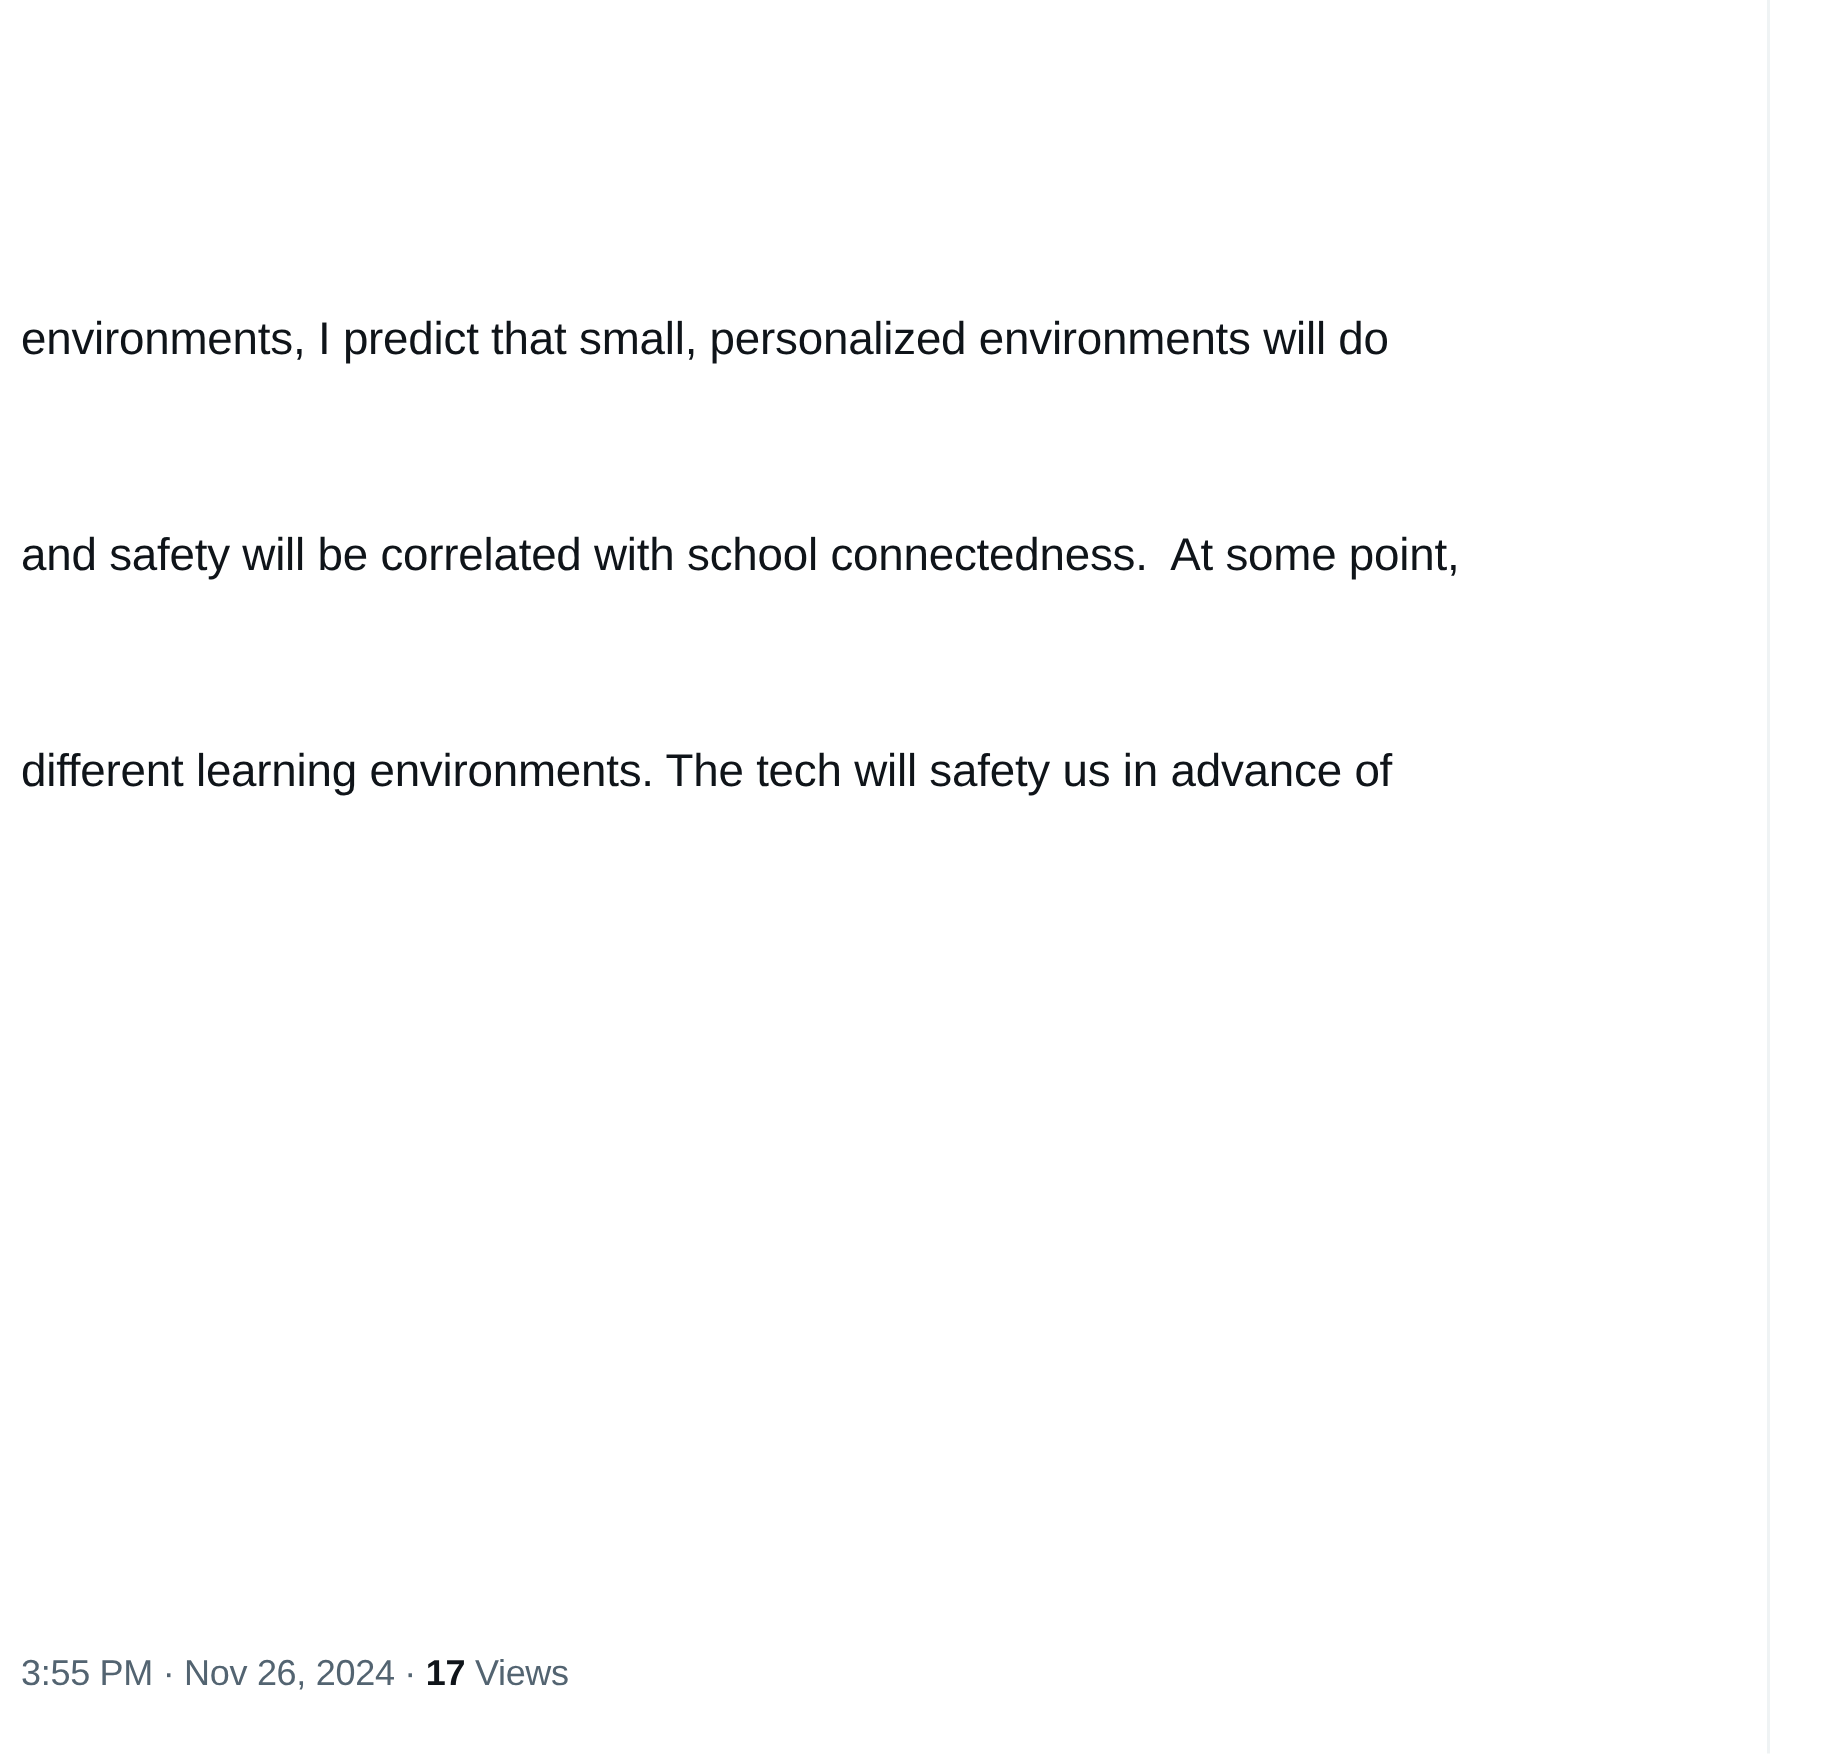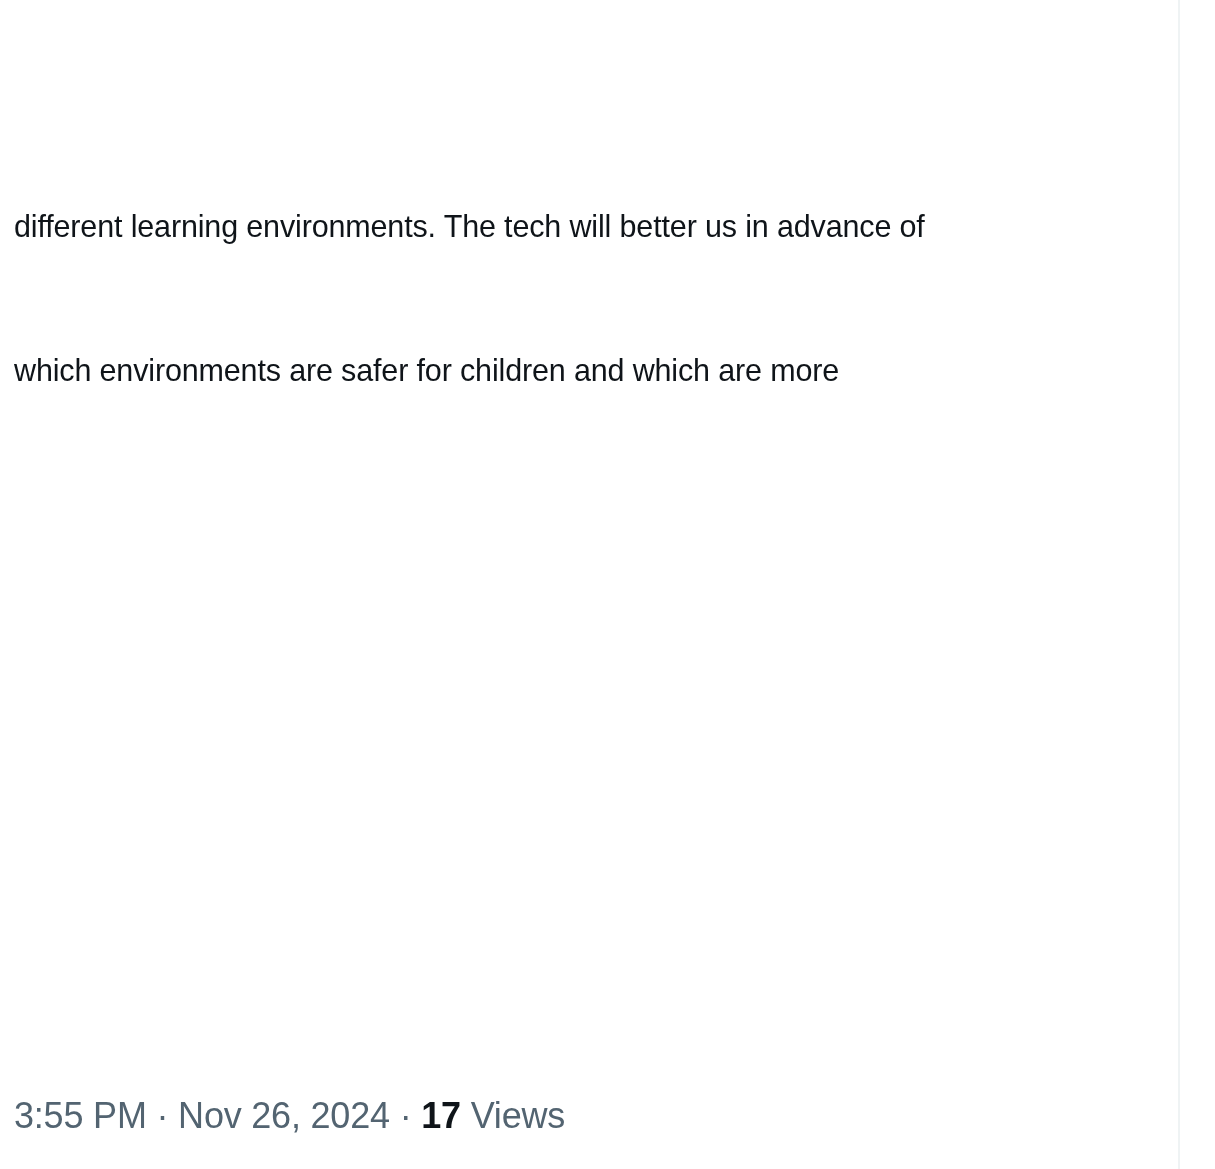--- a/index.html
+++ b/index.html
@@ -67,6 +67,7 @@
 <article class="tweet">
   <div class="tweet-text">
     <p class="para">
+      <span class="line">environments, I predict that small, personalized environments will do</span>
       <span class="line">different learning environments. The tech will better us in advance of</span>
       <span class="line">which environments are safer for children and which are more</span>
       

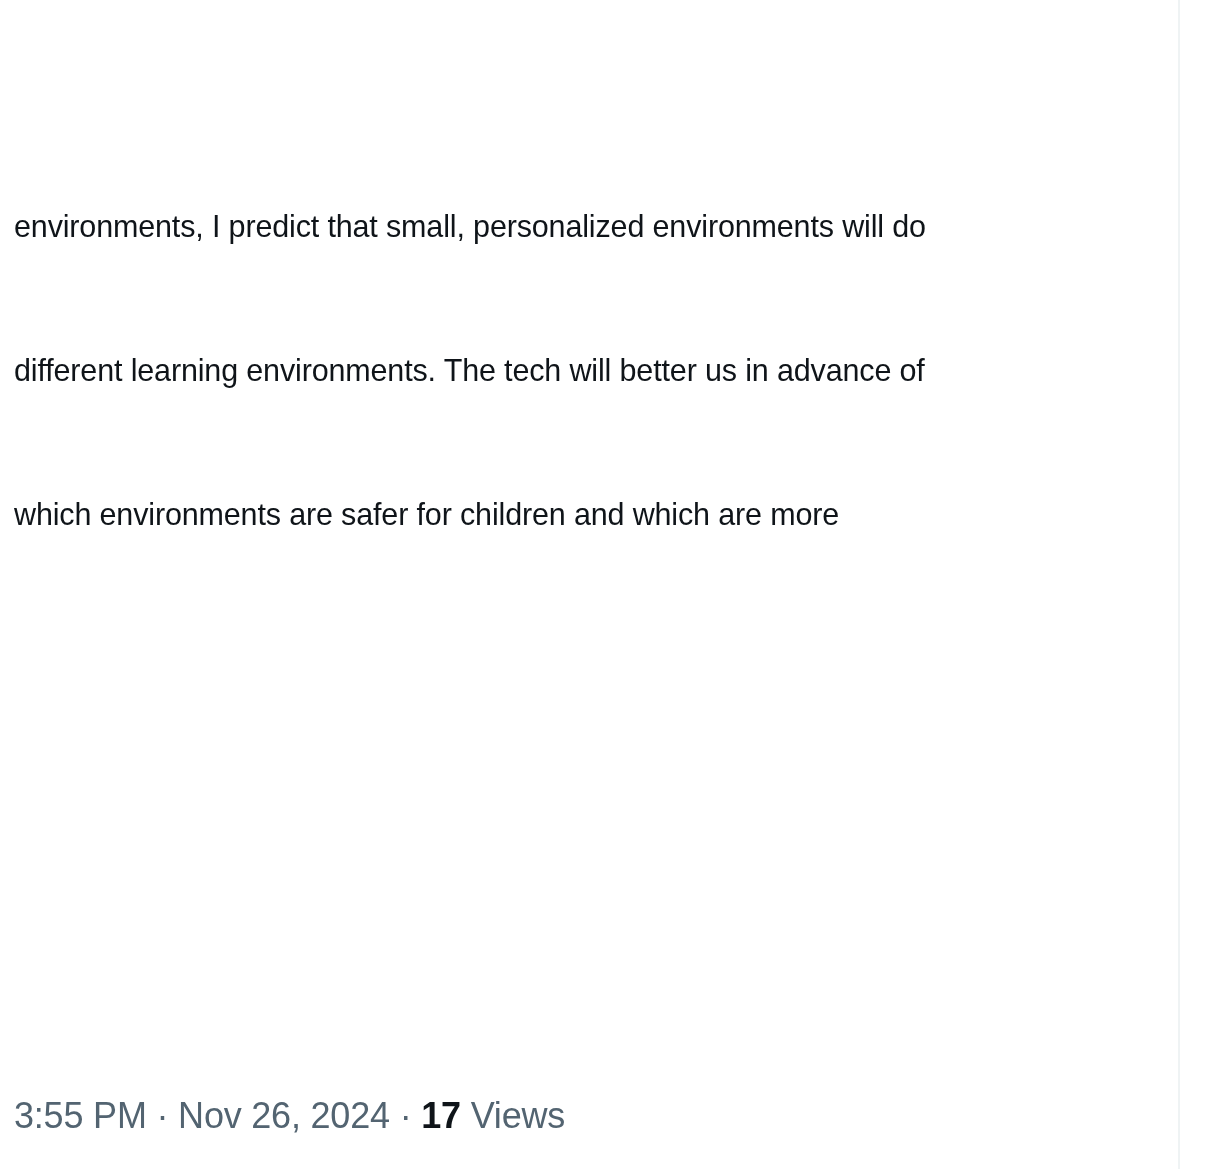--- a/index.html
+++ b/index.html
@@ -68,6 +68,7 @@
   <div class="tweet-text">
     <p class="para">
       <span class="line">environments, I predict that small, personalized environments will do</span>
+      <span class="line">and safety will be correlated with school connectedness.  At some point,</span>
       <span class="line">different learning environments. The tech will better us in advance of</span>
       <span class="line">which environments are safer for children and which are more</span>
       

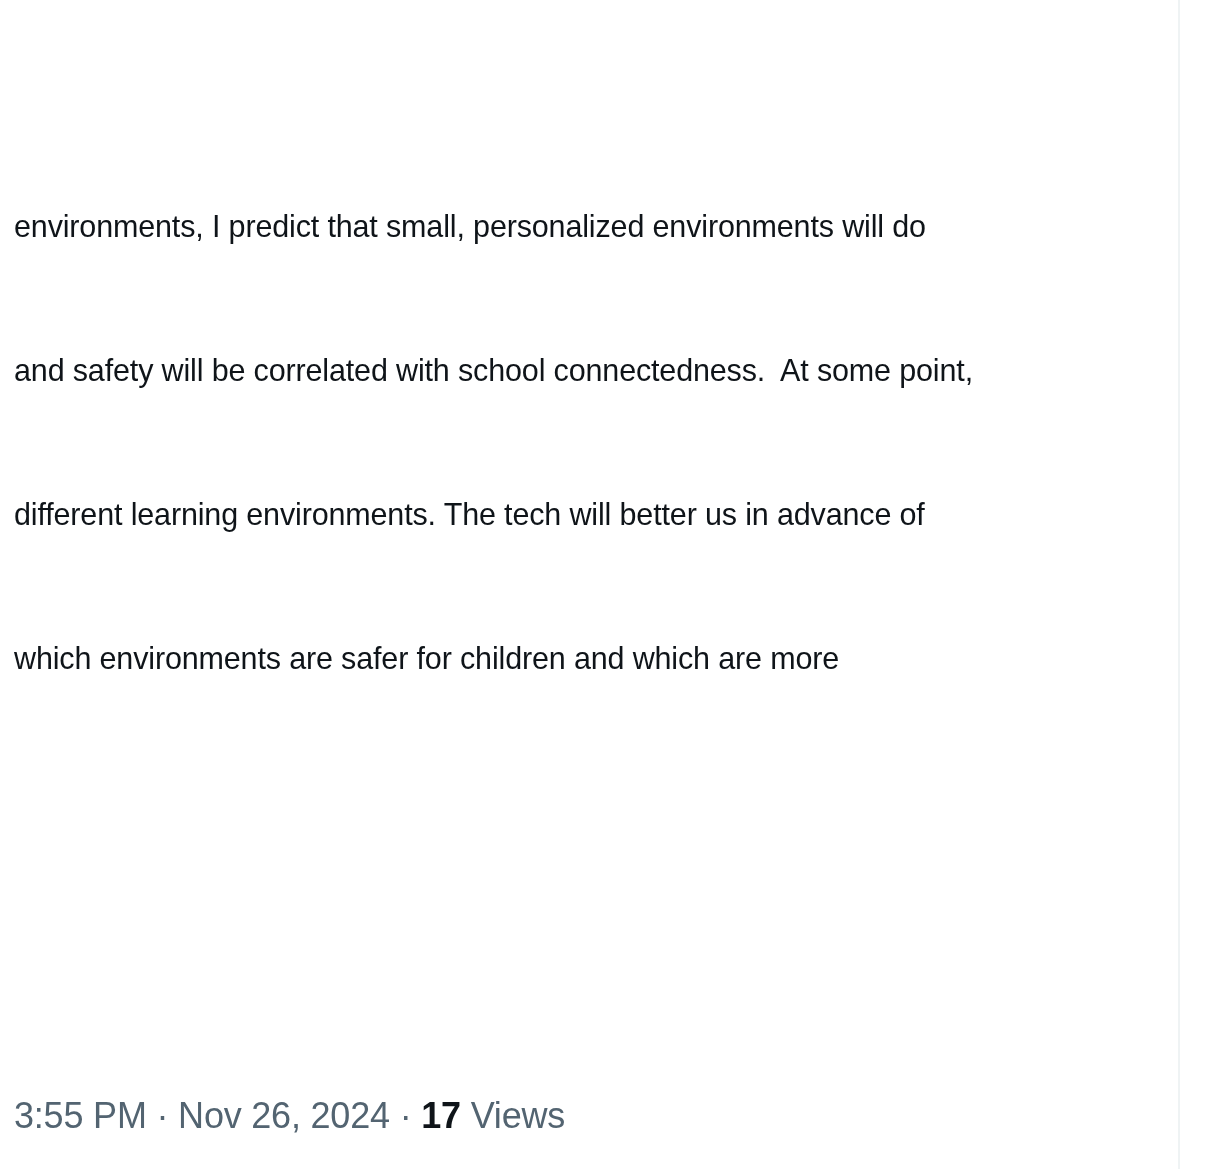--- a/index.html
+++ b/index.html
@@ -69,7 +69,7 @@
     <p class="para">
       <span class="line">environments, I predict that small, personalized environments will do</span>
       <span class="line">and safety will be correlated with school connectedness.  At some point,</span>
-      <span class="line">different learning environments. The tech will better us in advance of</span>
+      <span class="line">different learning environments. The tech will safety us in advance of</span>
       <span class="line">which environments are safer for children and which are more</span>
       
     </p>

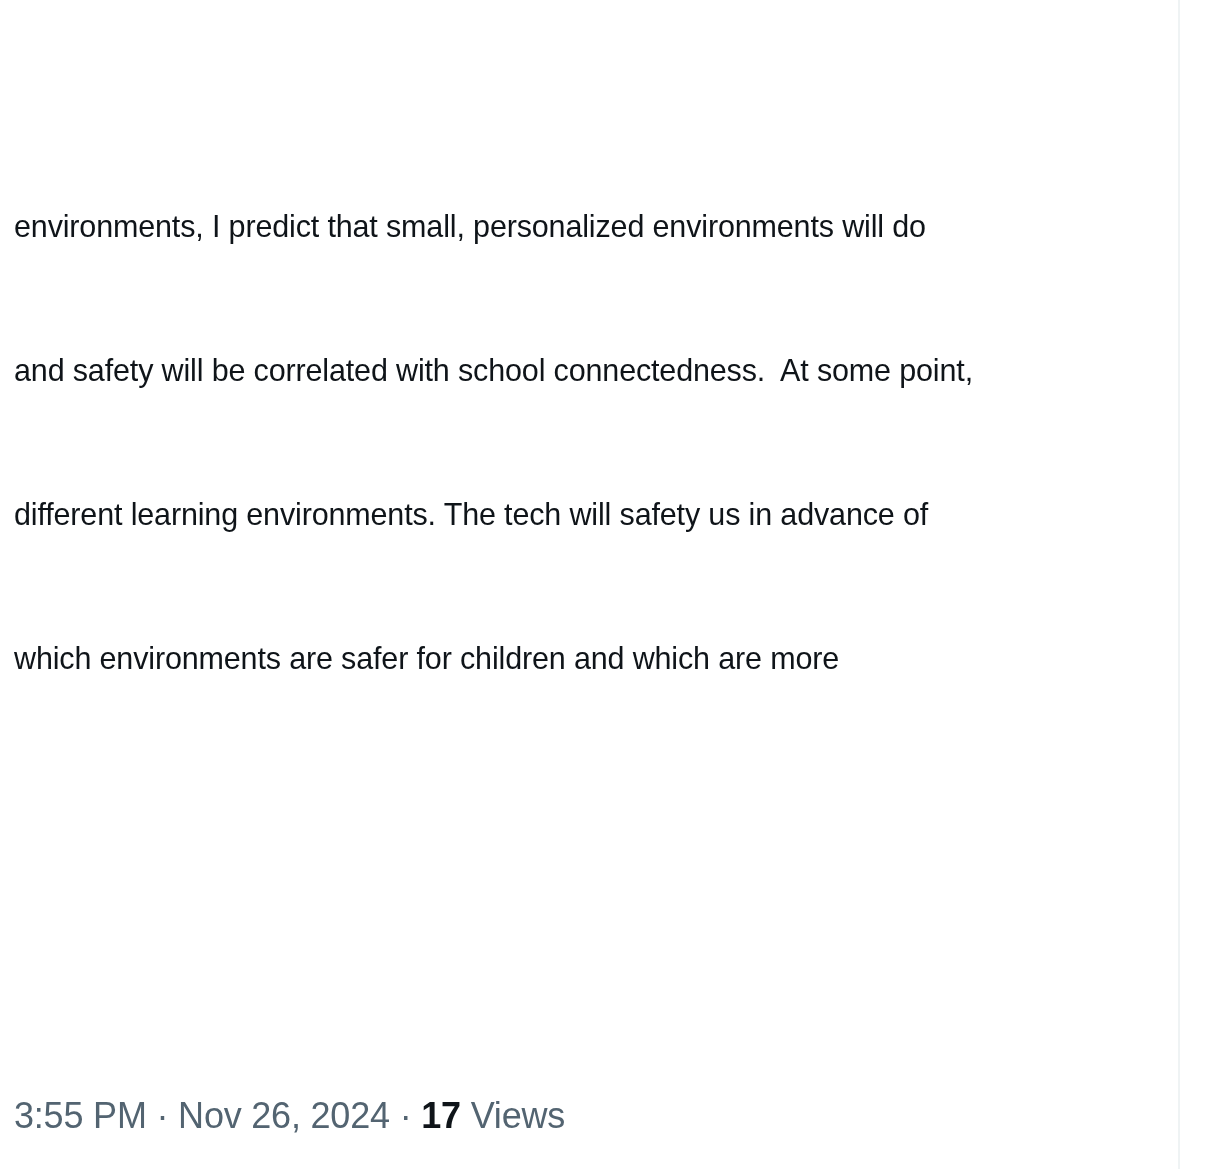--- a/index.html
+++ b/index.html
@@ -70,7 +70,6 @@
       <span class="line">environments, I predict that small, personalized environments will do</span>
       <span class="line">and safety will be correlated with school connectedness.  At some point,</span>
       <span class="line">different learning environments. The tech will safety us in advance of</span>
-      <span class="line">which environments are safer for children and which are more</span>
       
     </p>
     

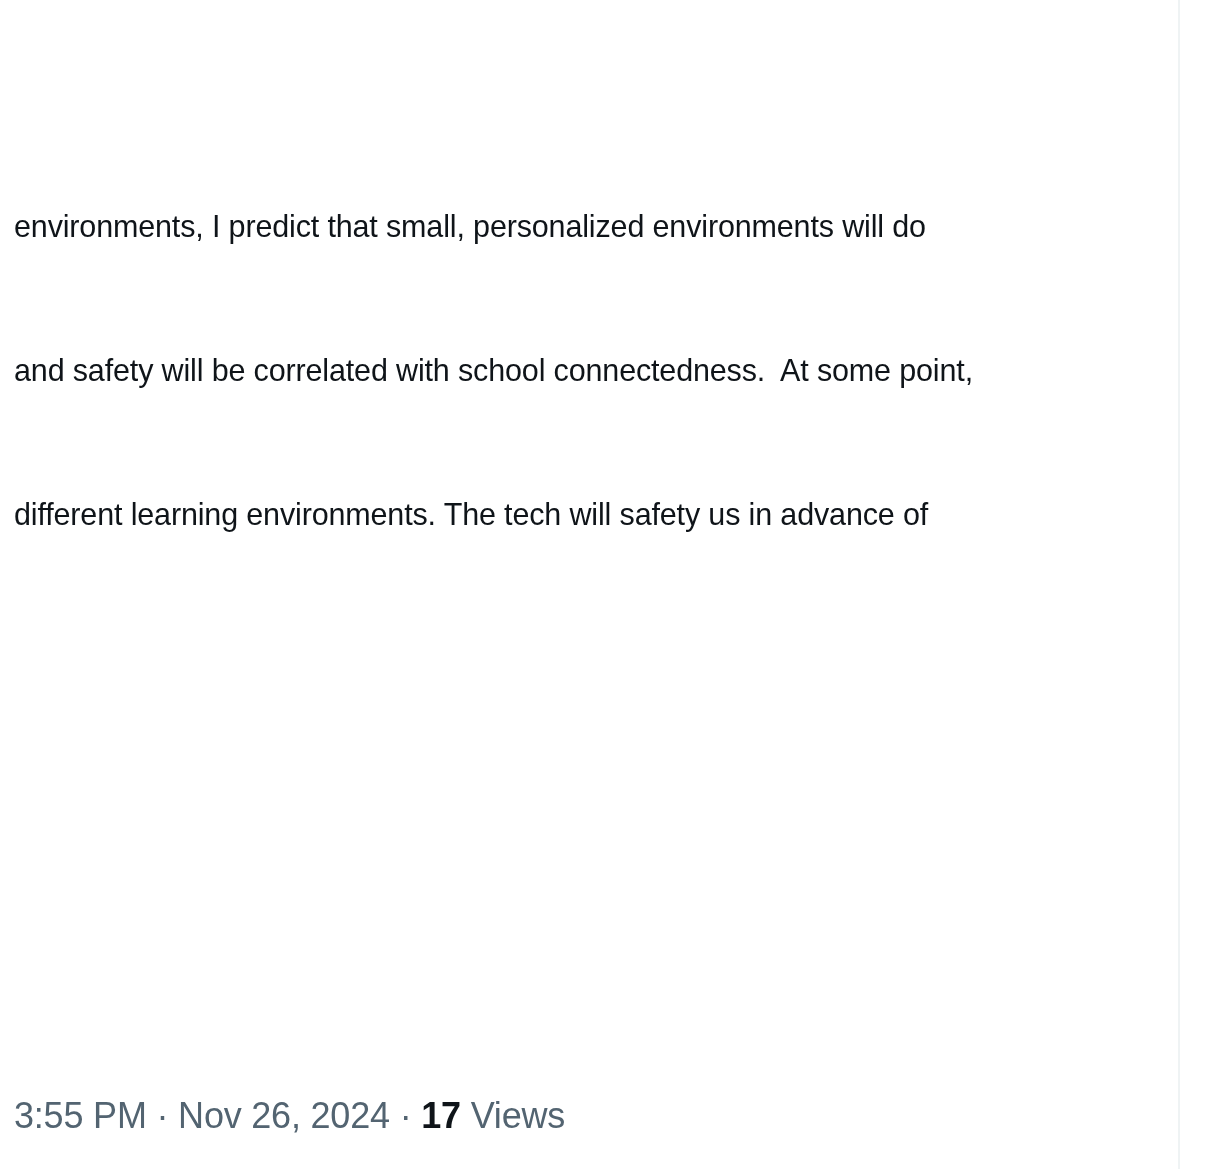--- a/index.html
+++ b/index.html
@@ -49,7 +49,7 @@
     position: absolute;
     left: 14px;
     top: 1096px;
-    font-size: 36px;
+    font-size: 24px;
     line-height: 40px;
     color: #536471;
     letter-spacing: -0.2px;

